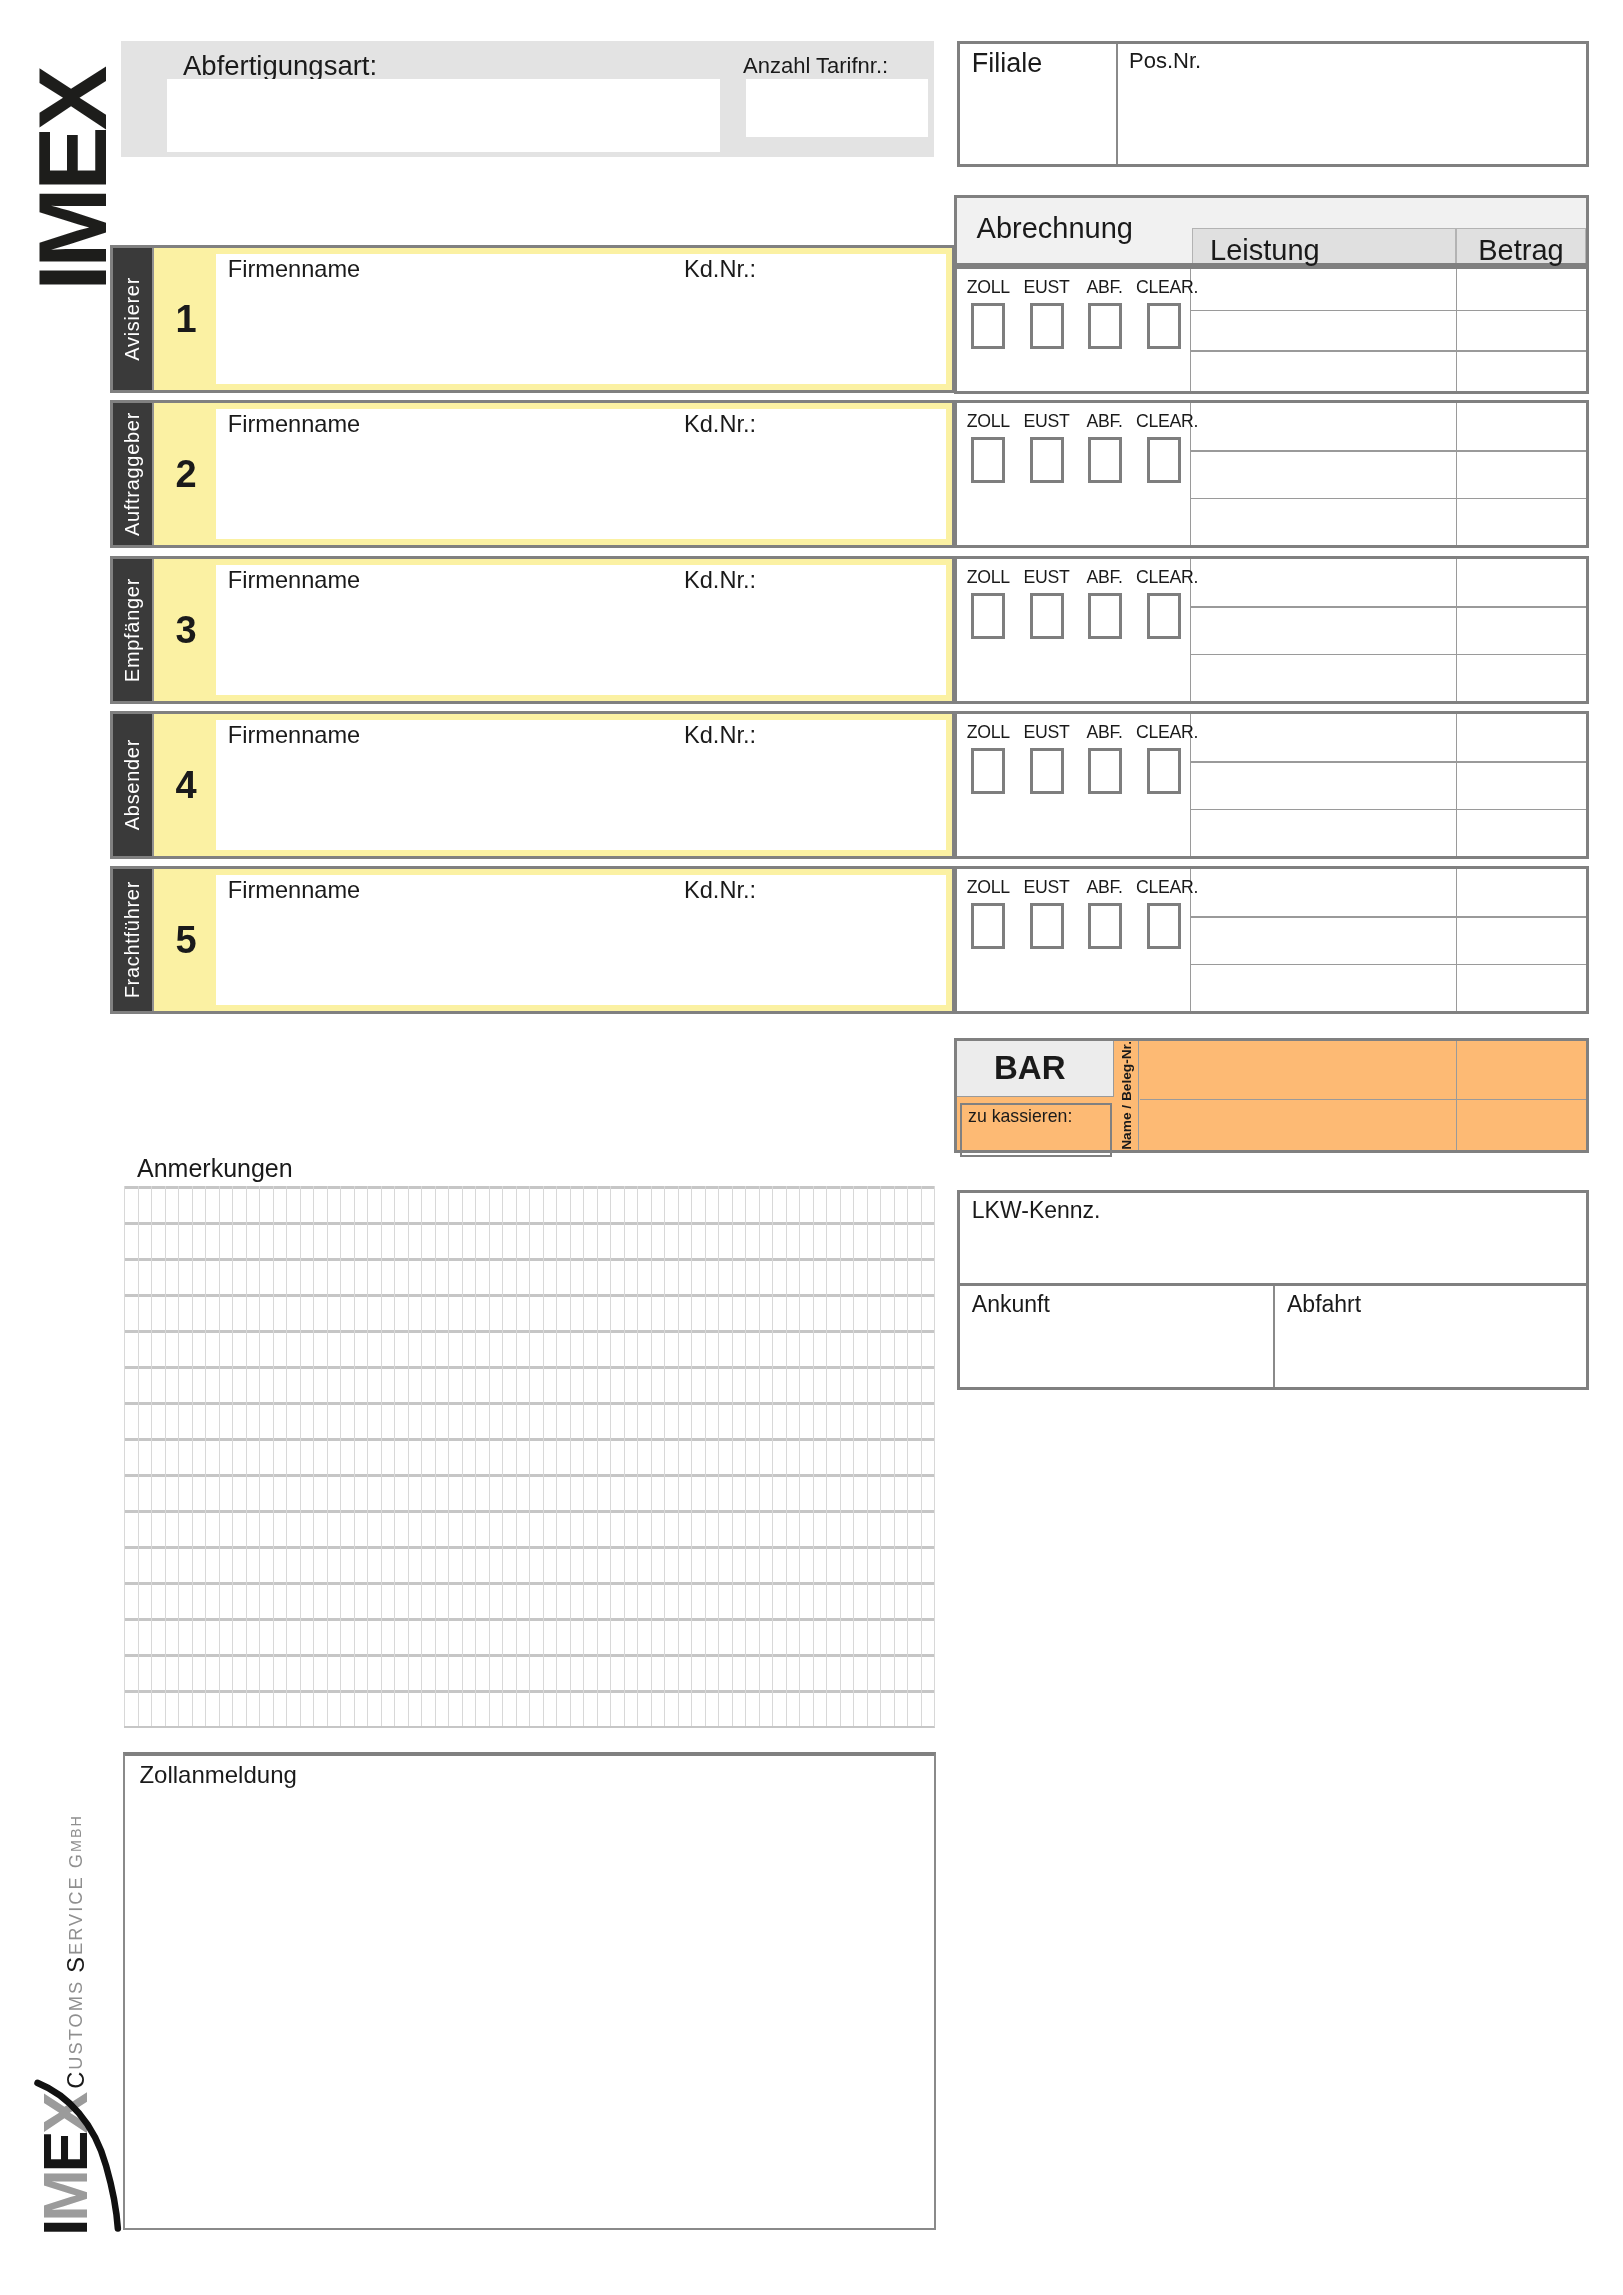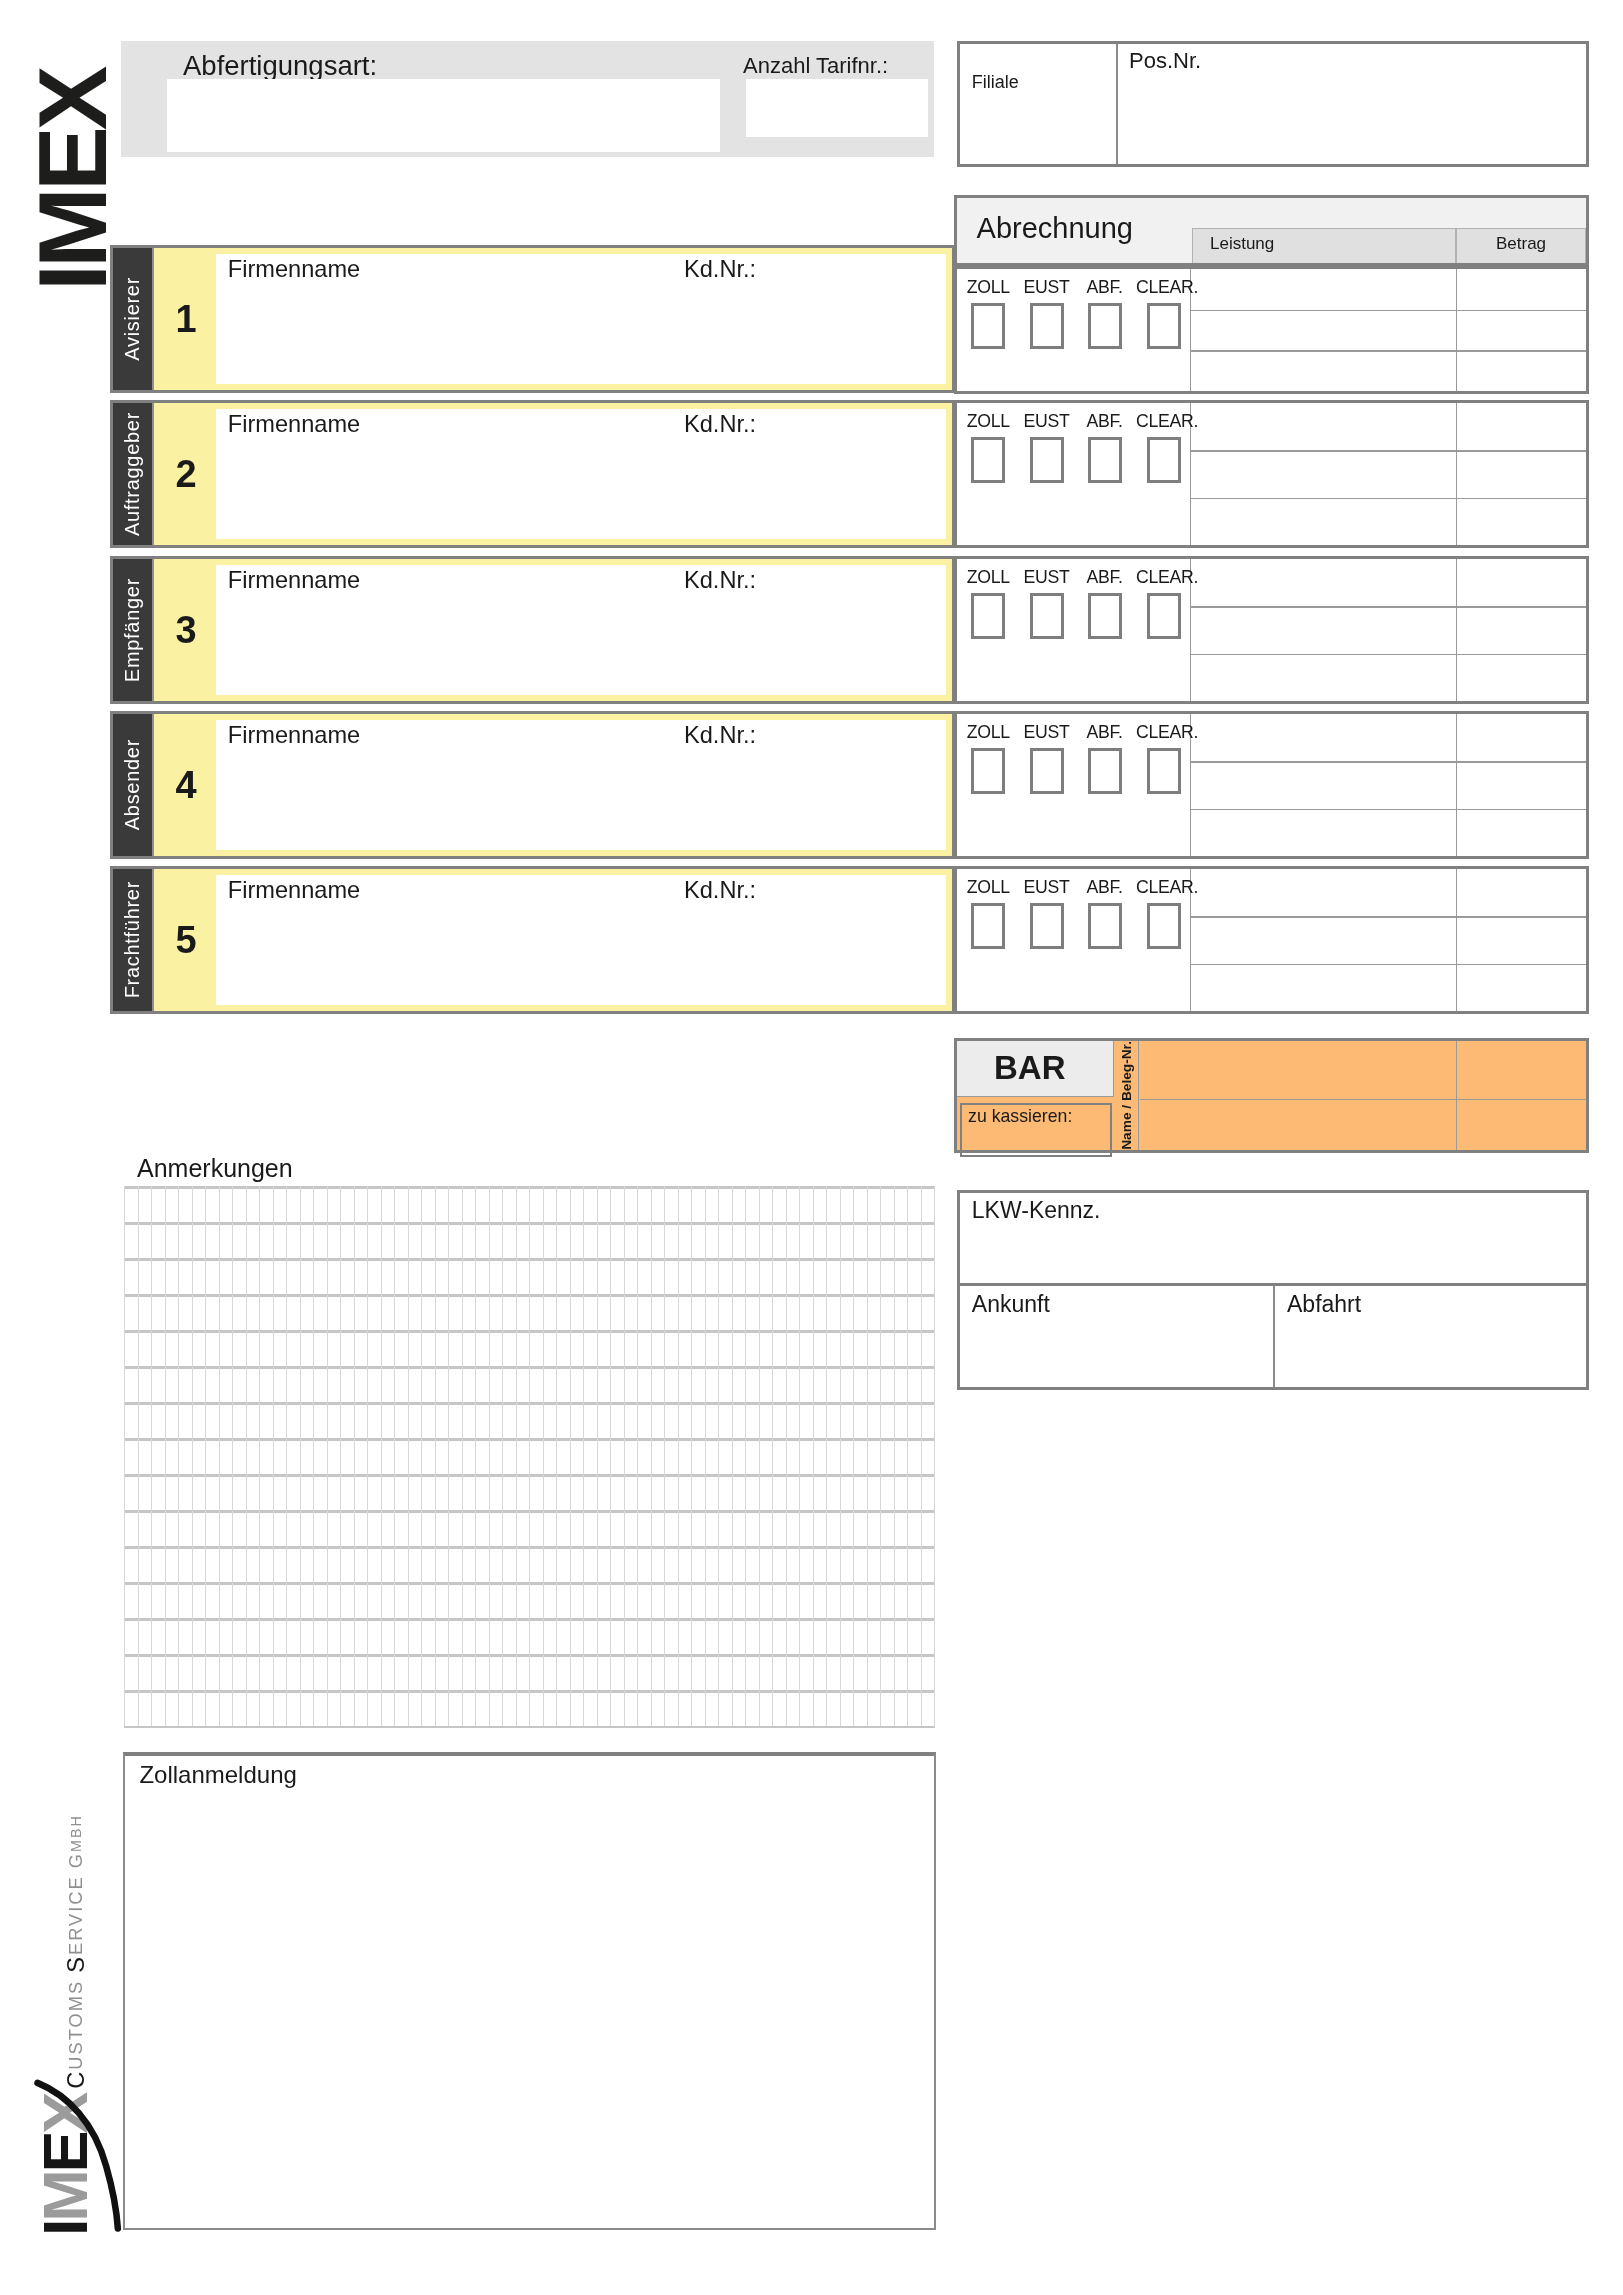--- a/index.html
+++ b/index.html
@@ -25,7 +25,7 @@
   
   .filiale-box { left:957px; top:41px; width:632px; height:126px; border:3.3px solid #808080; background:#fff; }
   .filiale-div { left:156px; top:0; bottom:0; width:2px; background:#8a8a8a; }
-  .filiale-label { left:11.8px; top:3.9px; font-size:18px;margin-top:24px; }
+  .filiale-label { left:11.8px; top:3.9px; font-size:27px; }
   .posnr-label { left:169px; top:3.9px; font-size:22px; }
 
   

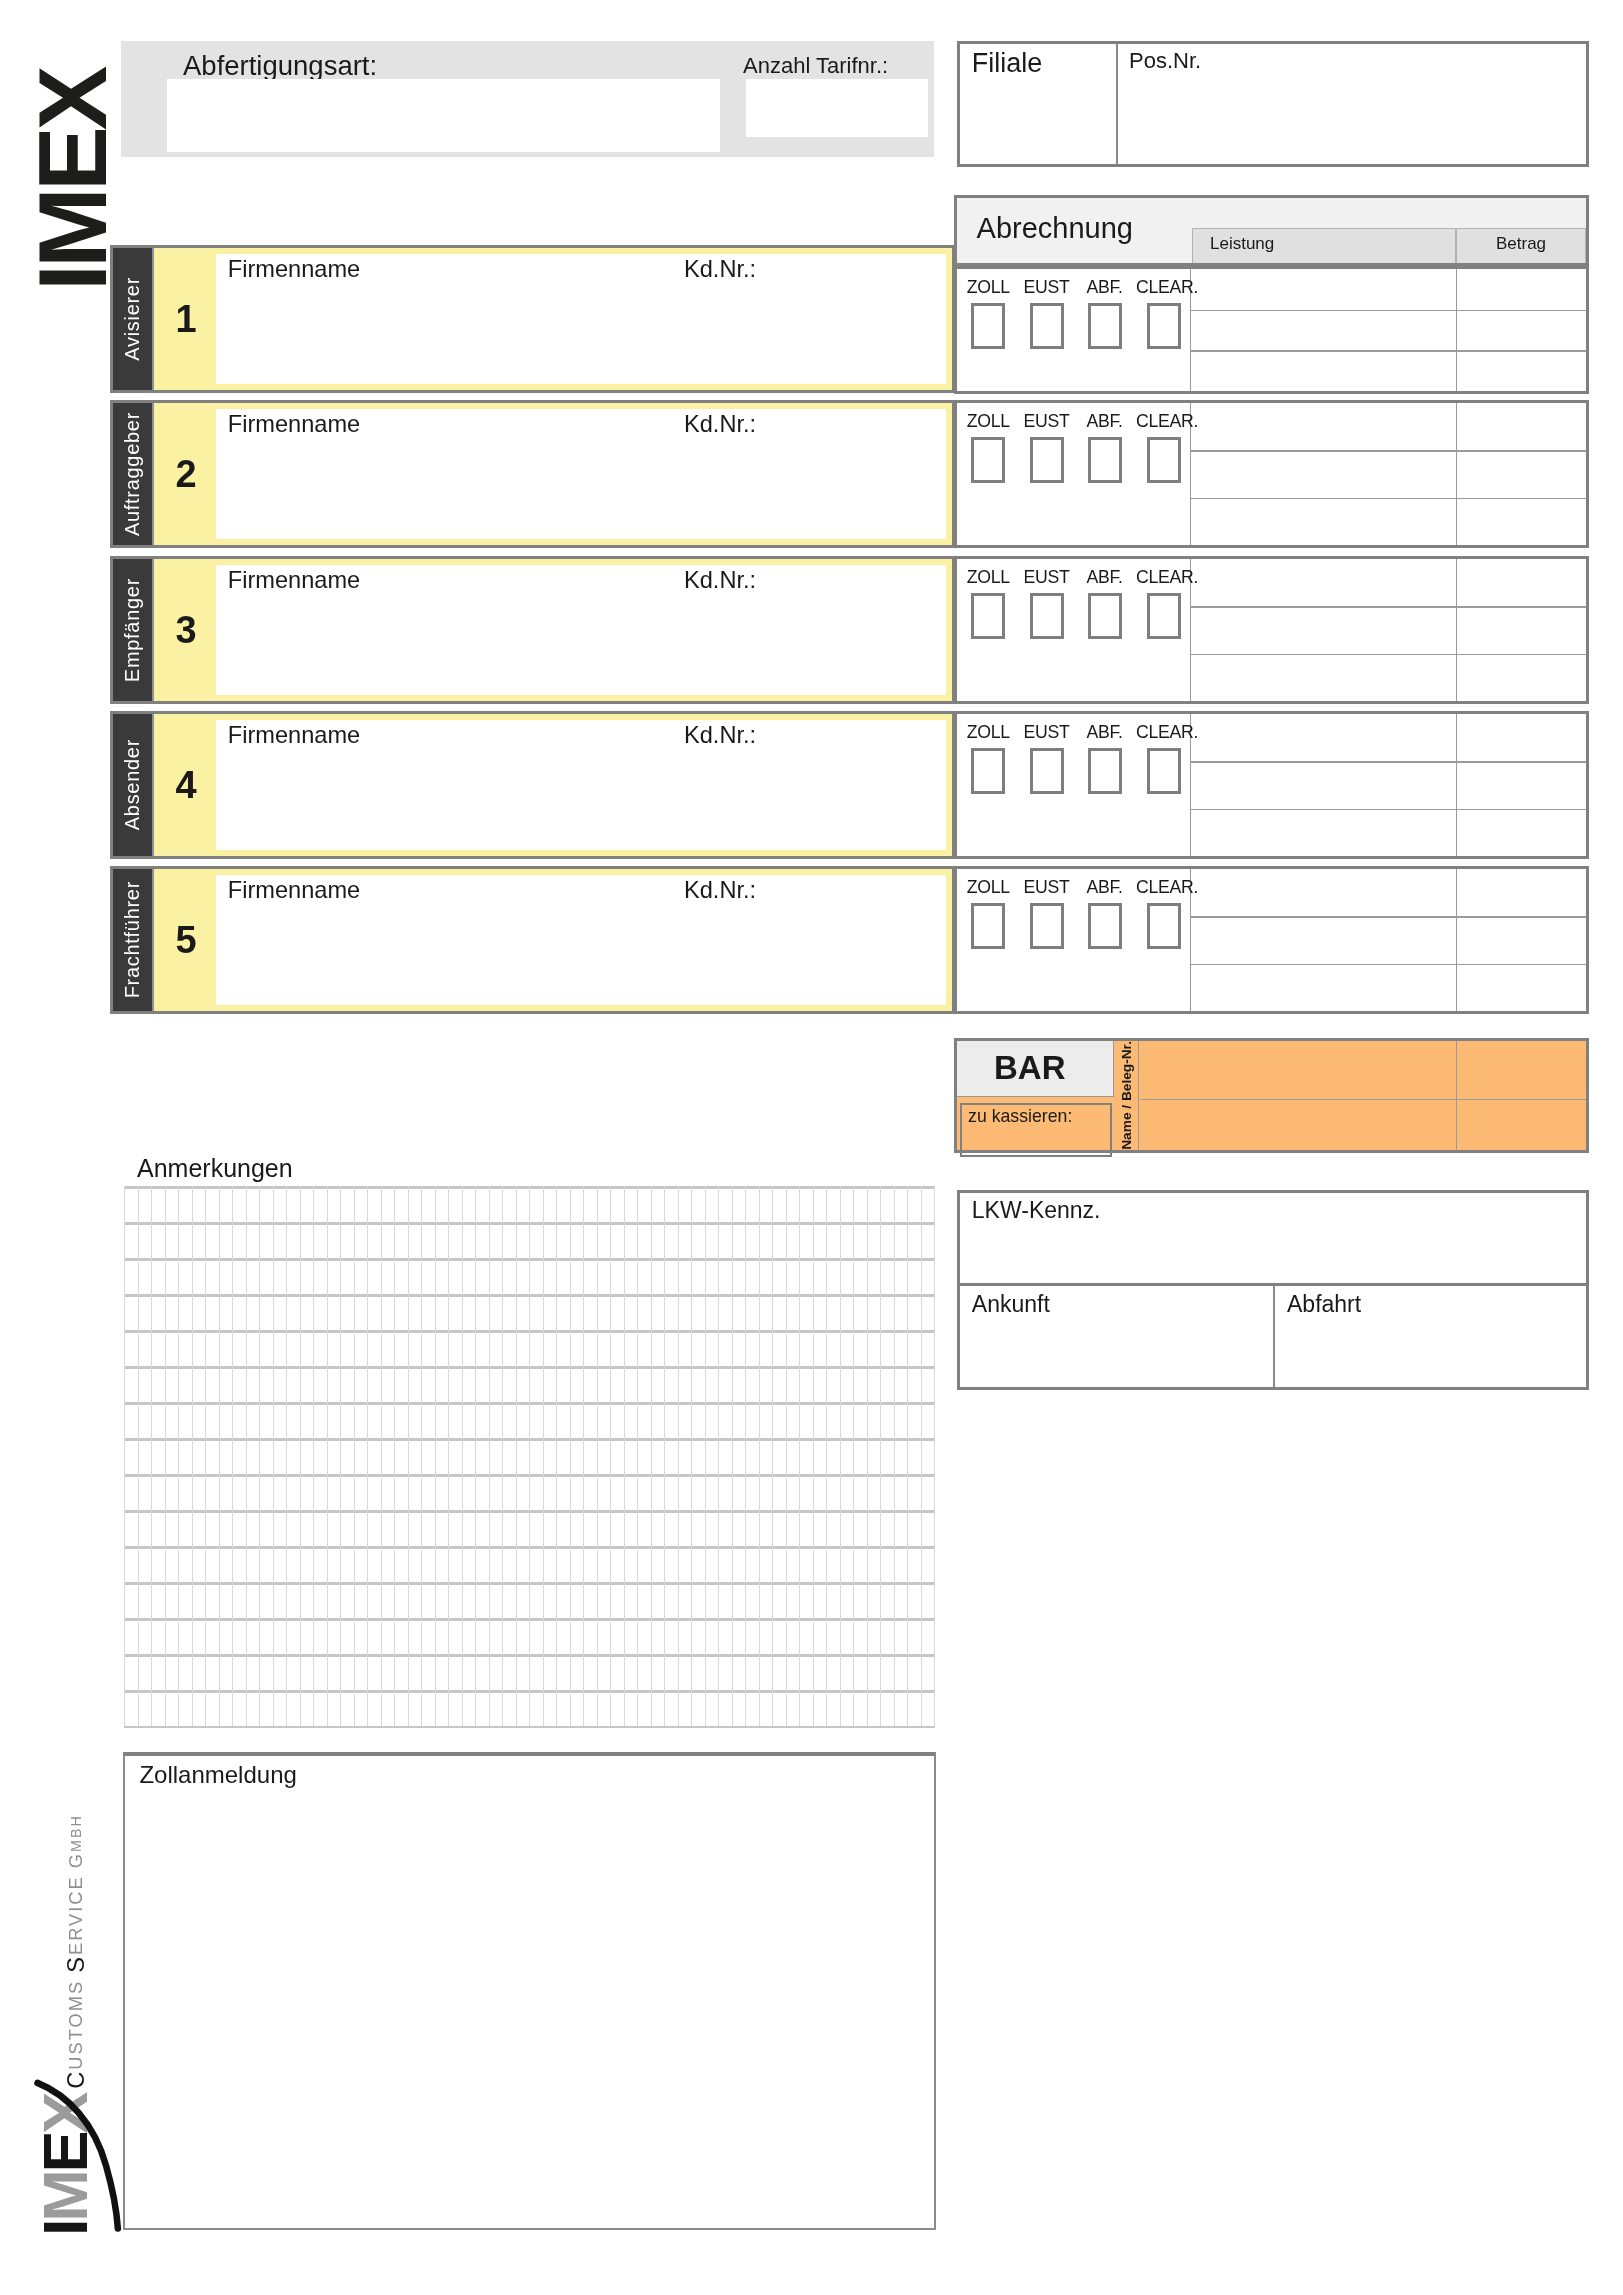--- a/index.html
+++ b/index.html
@@ -31,7 +31,7 @@
   
   .abr-header { left:954px; top:195px; width:635px; height:71px; border:3.3px solid #808080; background:#f1f1f1; }
   .abr-title { left:19.6px; top:14.4px; font-size:29px; }
-  .abr-cell { top:30px; bottom:0; background:#e0e0e0; border:1.3px solid #b3b3b3; border-bottom:none; font-size:17px; }
+  .abr-cell { top:30px; bottom:0; background:#e0e0e0; border:1.3px solid #b3b3b3; border-bottom:none; font-size:29px; }
   .abr-cell-leistung { left:235px; width:264px; padding:5.2px 0 0 17px; }
   .abr-cell-betrag { left:499px; right:0; padding-top:5.2px; text-align:center; }
 

